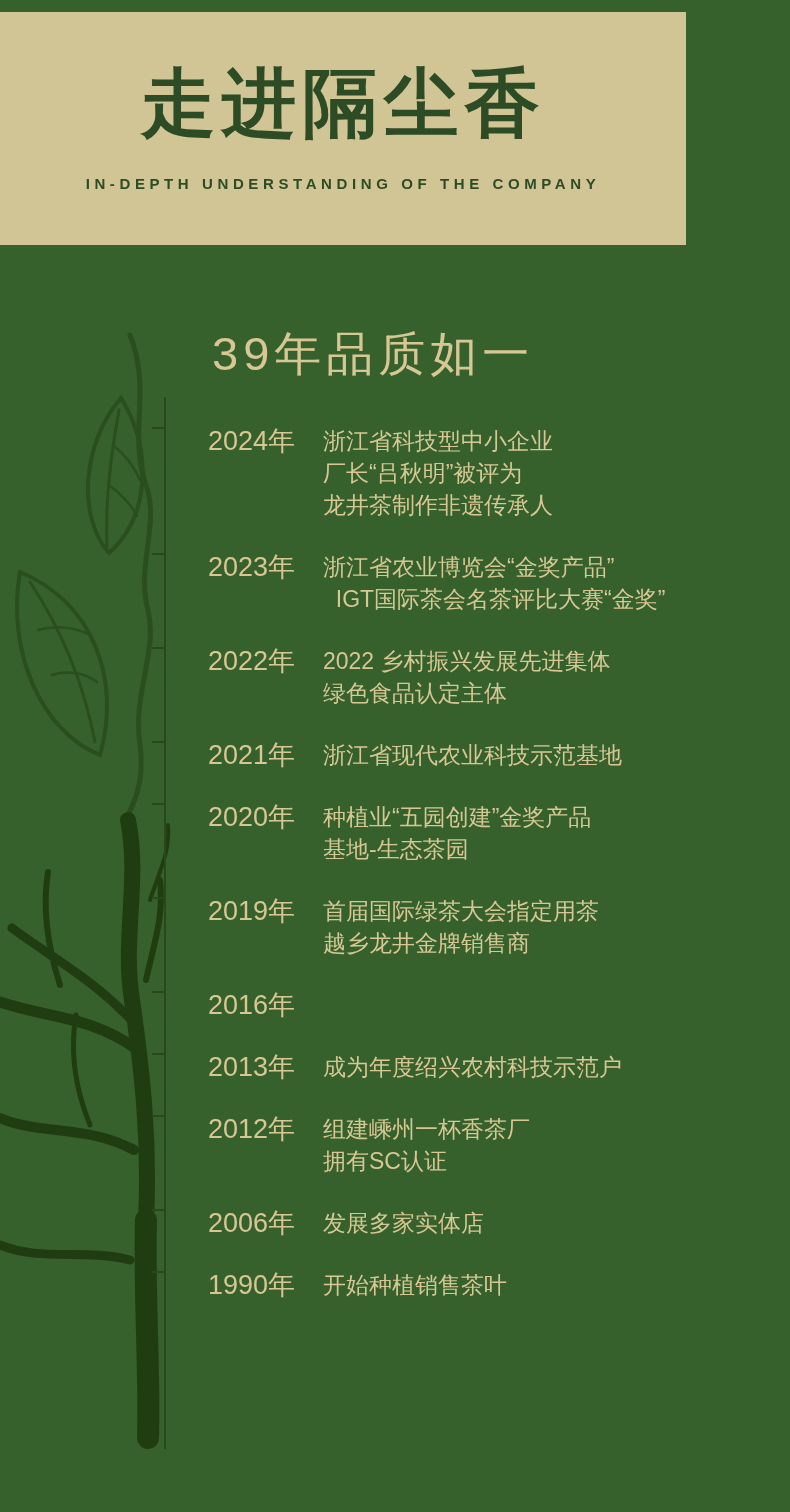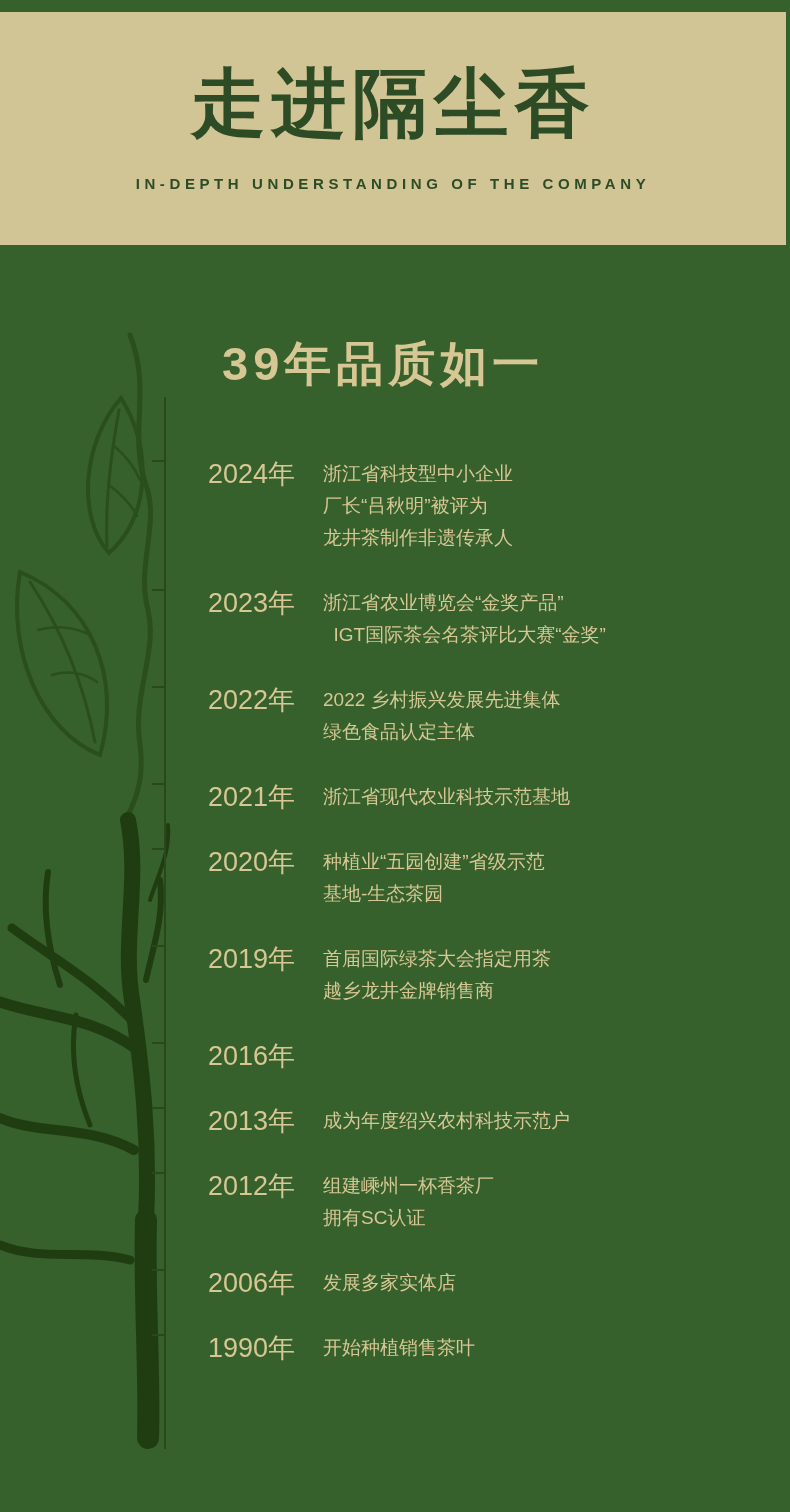--- a/index.html
+++ b/index.html
@@ -23,7 +23,7 @@
 
   
   .hero{
-    position:absolute;left:0;top:12px;width:786px;height:233px;
+    position:absolute;left:0;top:12px;width:686px;height:233px;
     background:var(--panel);text-align:center;
   }
   .hero-title{

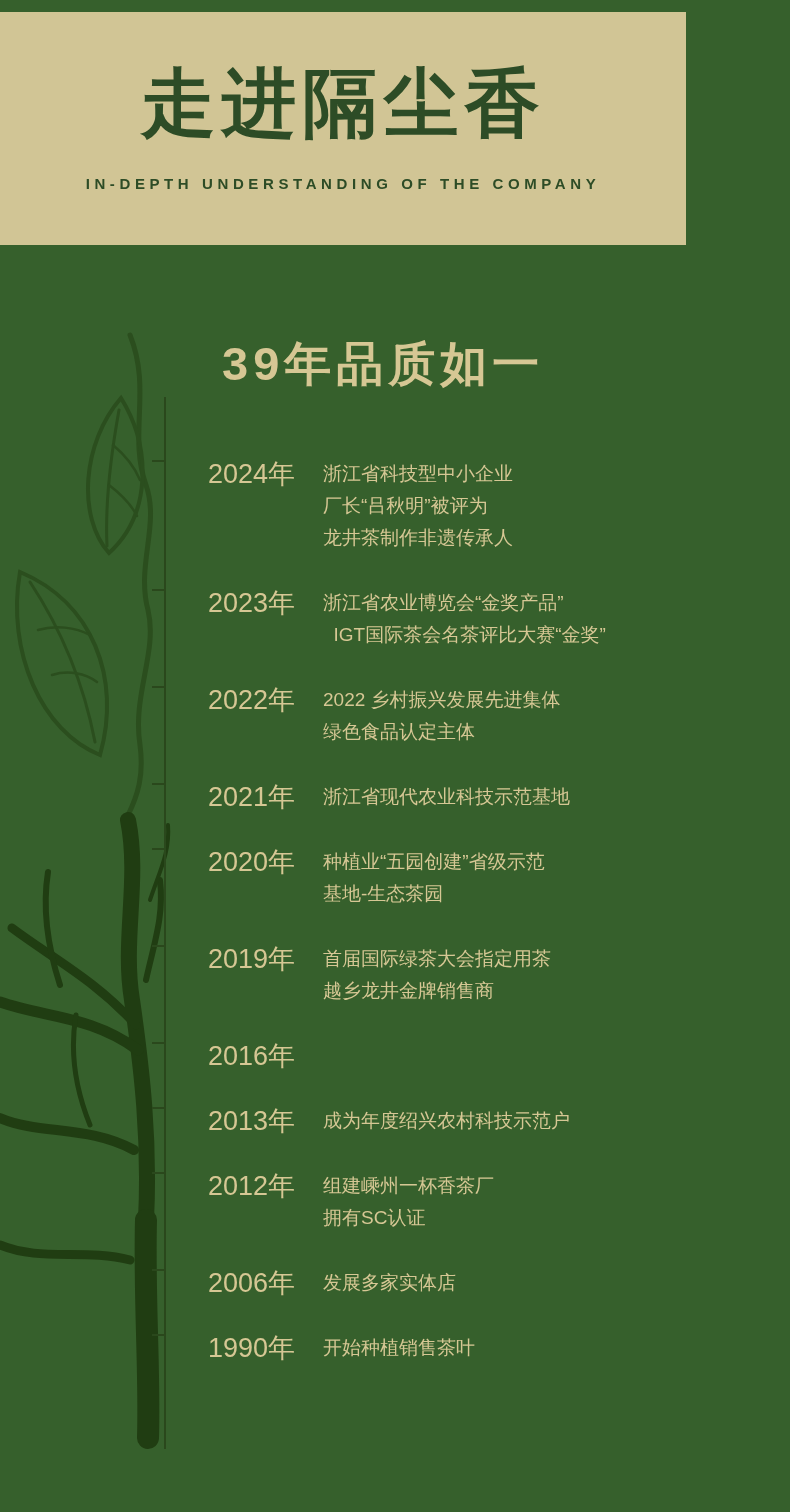--- a/index.html
+++ b/index.html
@@ -40,8 +40,8 @@
 
   
   .tl-heading{
-    position:absolute;left:208px;top:324px;margin:14px;
-    font-size:47px;font-weight:700;line-height:1.1;
+    position:absolute;left:208px;top:324px;margin:4px;
+    font-size:47px;font-weight:400;line-height:1.1;
     color:var(--tan-text);letter-spacing:5px;white-space:nowrap;
   }
 

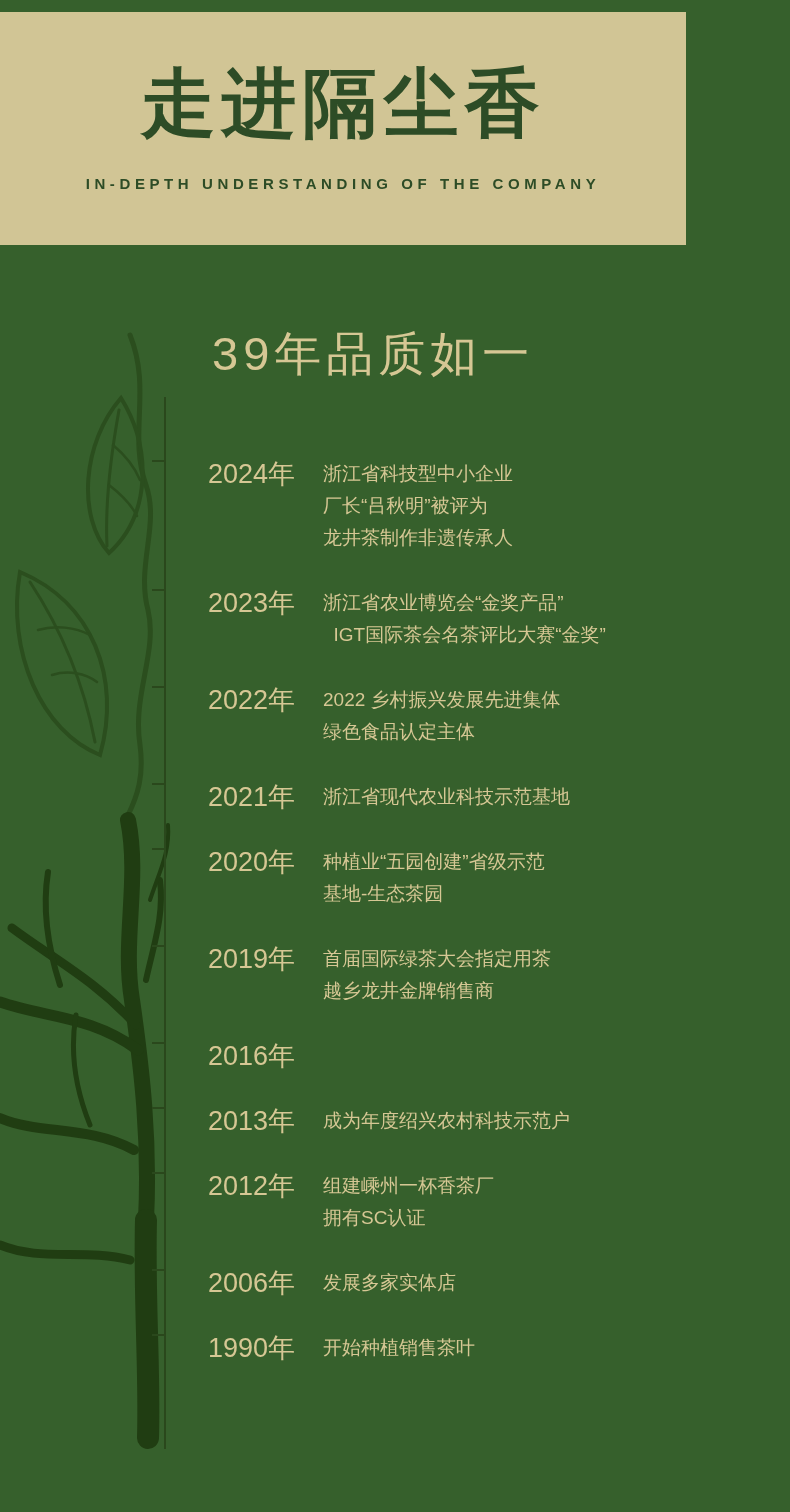--- a/index.html
+++ b/index.html
@@ -53,7 +53,7 @@
 
   
   .entries{position:absolute;left:208px;top:425px;width:570px;z-index:3;}
-  .entry{display:flex;margin-bottom:30px;position:relative;margin-top:33px;}
+  .entry{display:flex;margin-bottom:30px;position:relative;}
   .entry::before{
     content:"";position:absolute;left:-56px;top:2px;width:13px;height:2px;
     background:var(--axis);

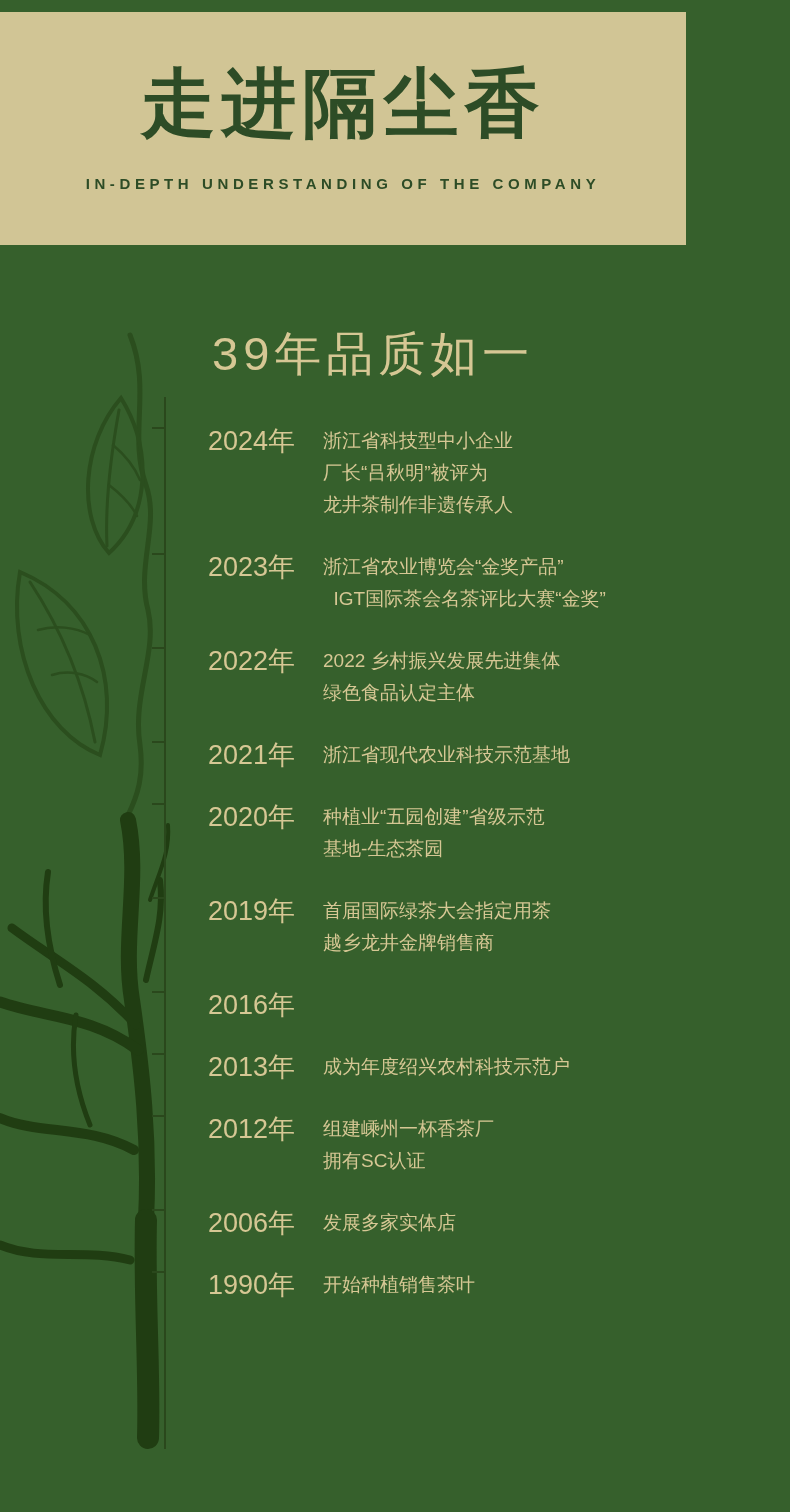--- a/index.html
+++ b/index.html
@@ -63,7 +63,7 @@
     font-size:27px;line-height:32px;color:var(--tan-text);
     white-space:nowrap;
   }
-  .desc{font-size:19px;line-height:32px;color:var(--tan-text);}
+  .desc{font-size:23px;line-height:32px;color:var(--tan-text);}
   .desc .line{white-space:pre;}
 
   

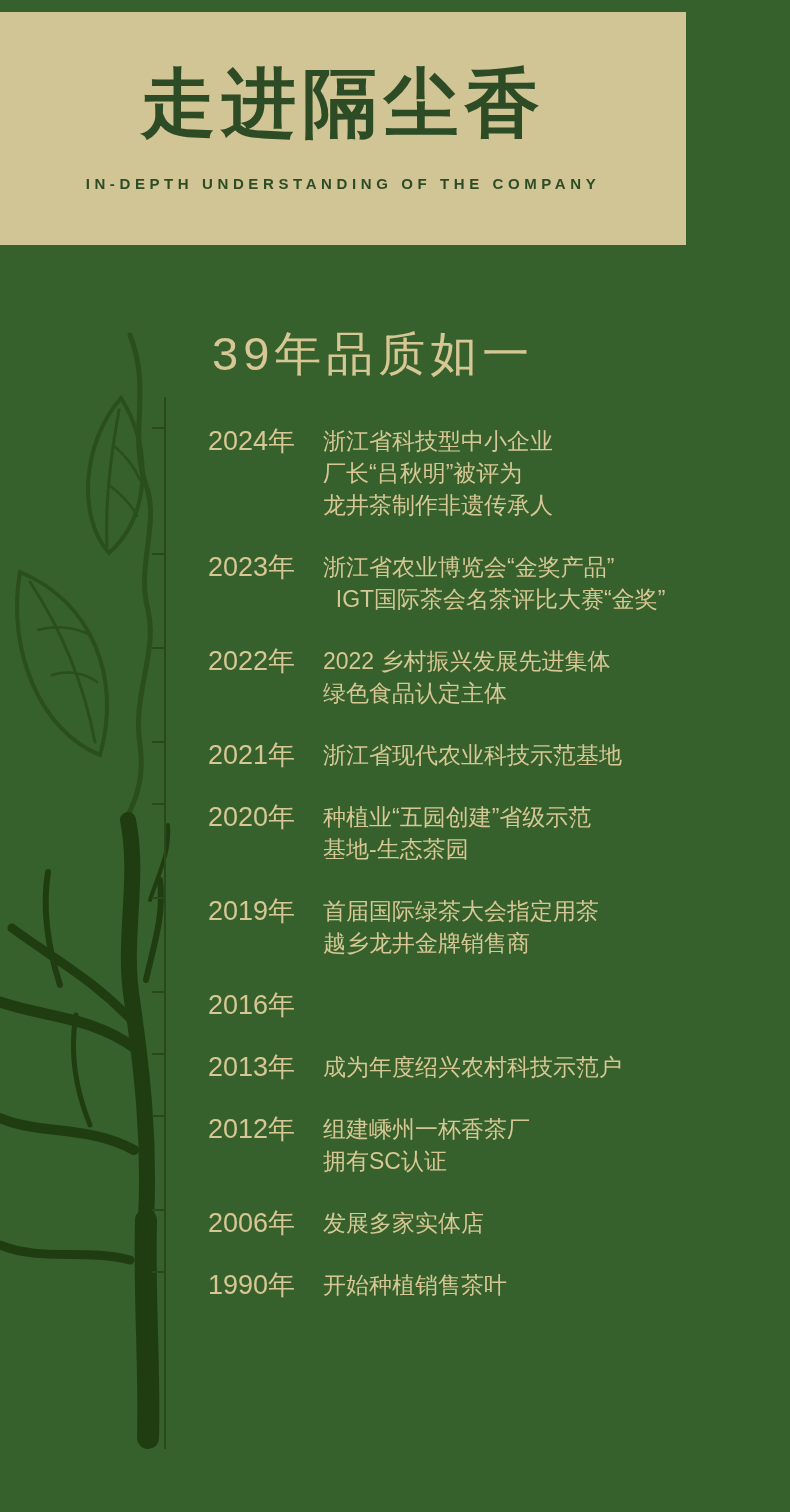--- a/index.html
+++ b/index.html
@@ -145,7 +145,7 @@
   <div class="entry">
     <div class="year">2020年</div>
     <div class="desc">
-          <div class="line">种植业“五园创建”省级示范</div>
+          <div class="line">种植业“五园创建”金奖产品</div>
           <div class="line">基地-生态茶园</div>
         </div>
   </div>

